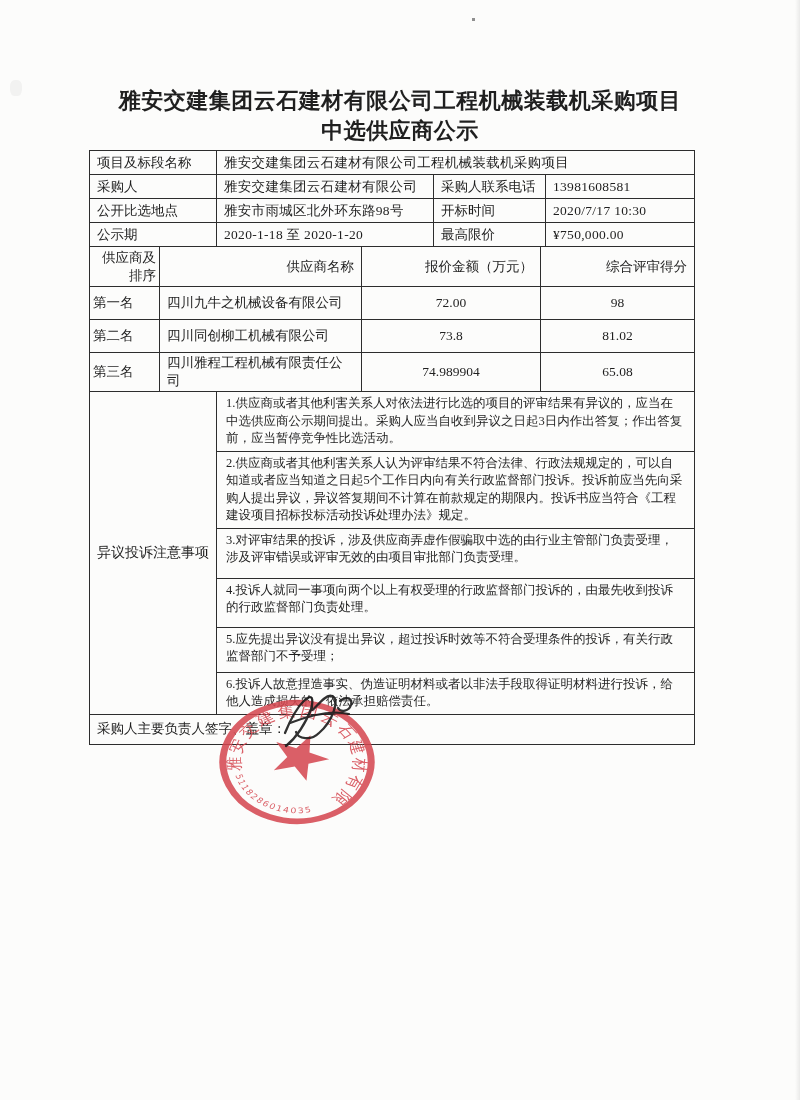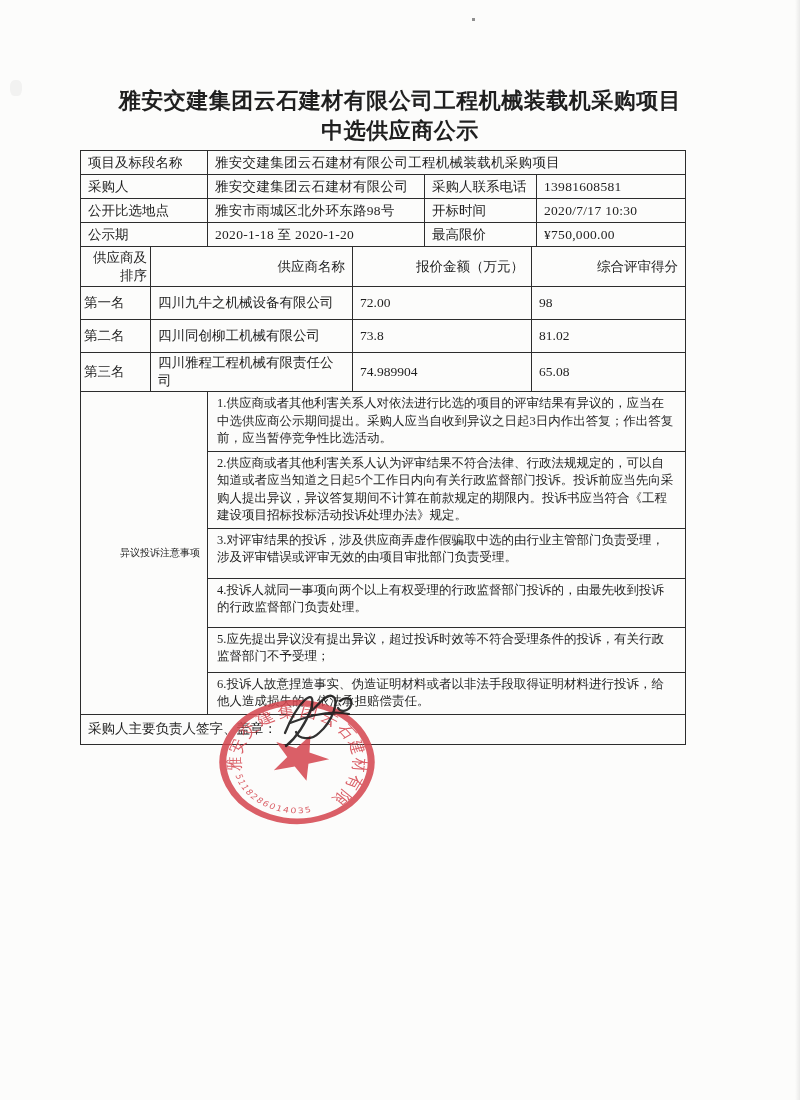--- a/index.html
+++ b/index.html
@@ -19,7 +19,7 @@
     position:absolute;top:86px;left:0;width:800px;text-align:center;
     font-size:22px;font-weight:bold;letter-spacing:0.5px;line-height:30px;
   }
-  .tablewrap{position:absolute;left:80px;top:150px;width:605px;}
+  .tablewrap{position:absolute;left:89px;top:150px;width:605px;}
   table{border-collapse:collapse;table-layout:fixed;width:605px;font-size:13.5px;}
   table + table{margin-top:-1px;}
   td{

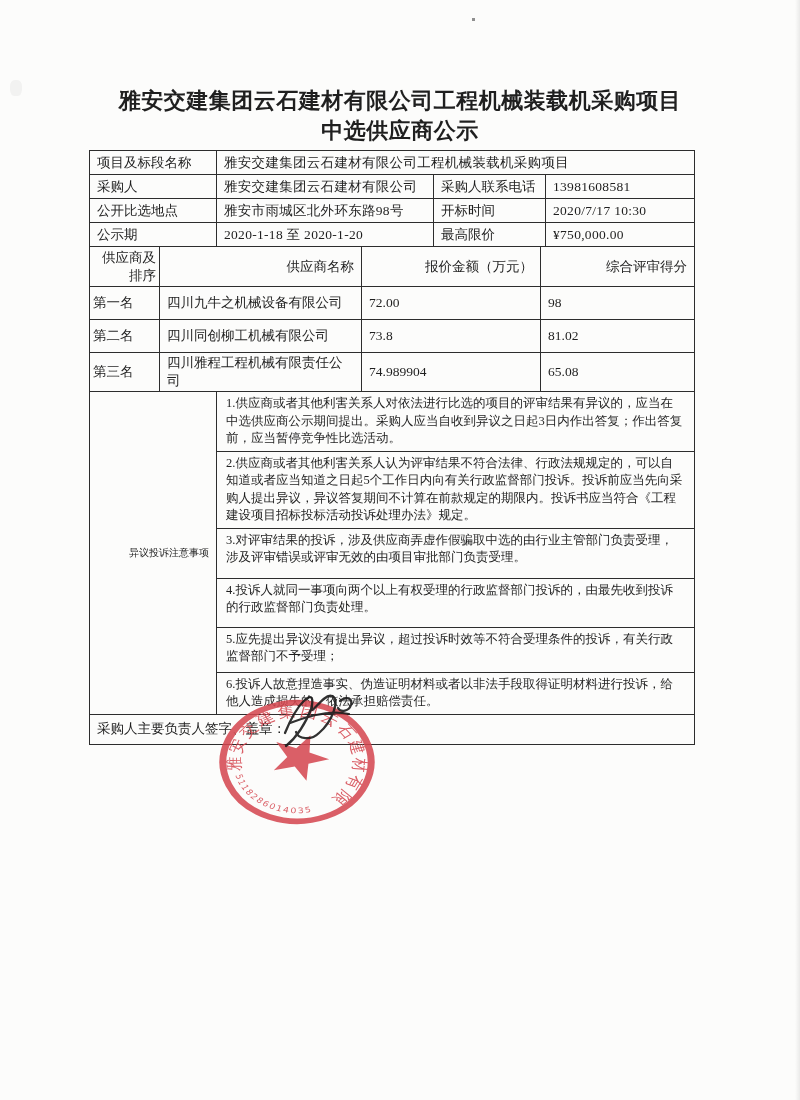--- a/index.html
+++ b/index.html
@@ -29,7 +29,7 @@
   .info td{height:21px;}
   .sup-head td{height:37px;text-align:right;}
   .sup-row td{height:30px;}
-  .sup-row .num{}
+  .sup-row .num{text-align:center;}
   .rankcol{padding:1px 3px;}
   .notice-label{text-align:right;padding-left:7px;font-size:10px;margin-top:8px;}
   .notice-item{font-size:12.5px;line-height:17.5px;padding:3px 9px;vertical-align:top;margin-left:43px;}

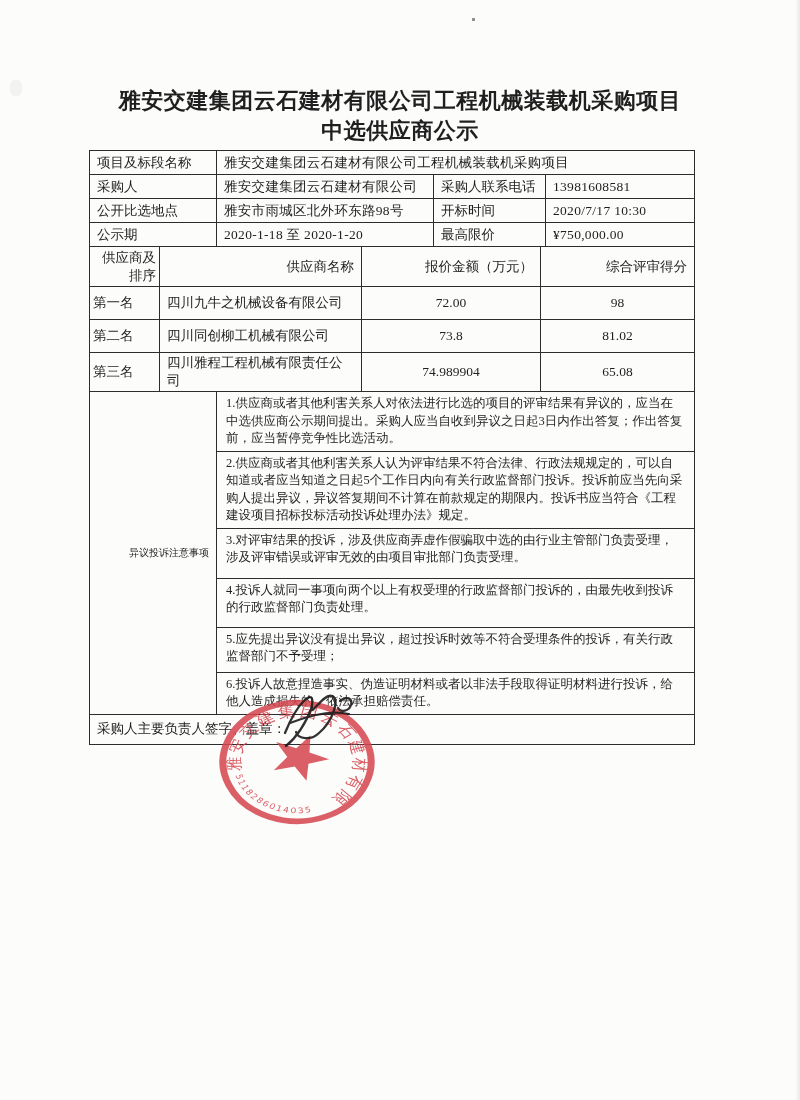--- a/index.html
+++ b/index.html
@@ -31,7 +31,7 @@
   .sup-row td{height:30px;}
   .sup-row .num{text-align:center;}
   .rankcol{padding:1px 3px;}
-  .notice-label{text-align:right;padding-left:7px;font-size:10px;margin-top:8px;}
+  .notice-label{text-align:center;padding-left:7px;font-size:14px;margin-top:8px;}
   .notice-item{font-size:12.5px;line-height:17.5px;padding:3px 9px;vertical-align:top;margin-left:43px;}
   .footer-row td{height:27px;}
   .sealwrap{position:absolute;left:190px;top:663px;width:220px;height:212px;pointer-events:none;}

